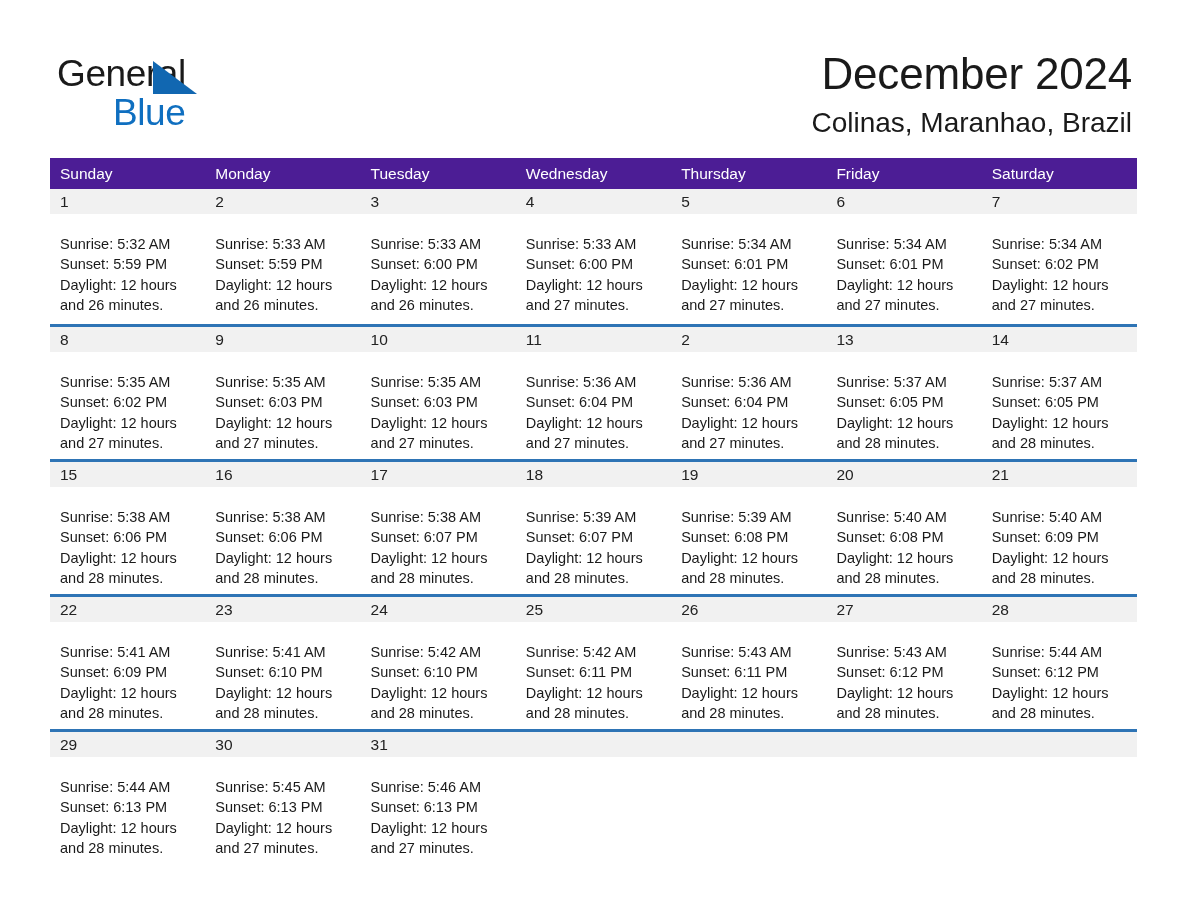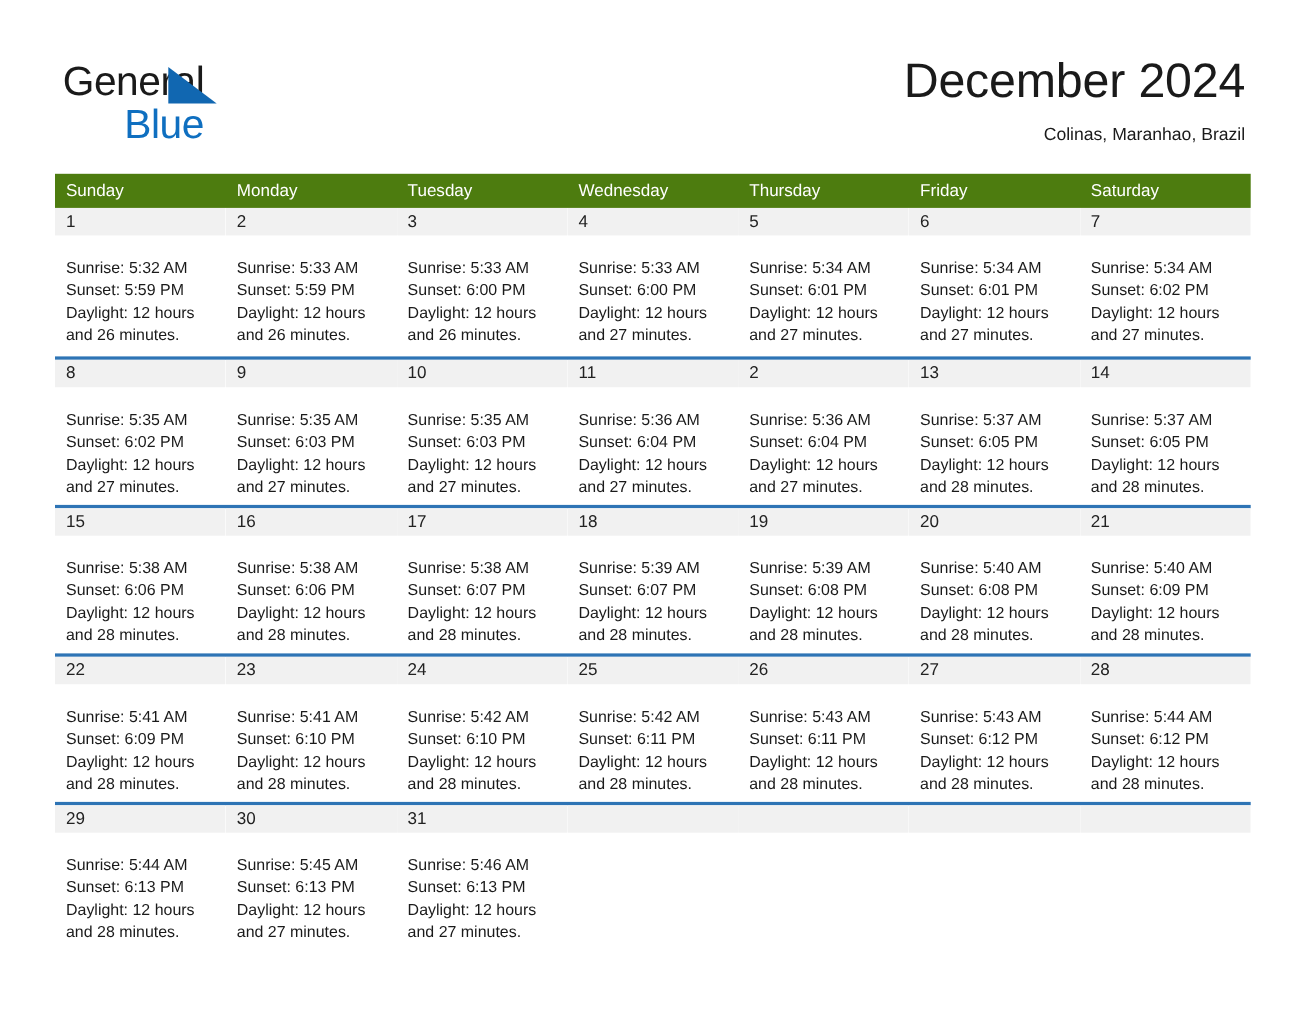--- a/index.html
+++ b/index.html
@@ -79,7 +79,7 @@
   }
   .cal-subtitle {
     margin-top: 8px;
-    font-size: 16px;
+    font-size: 28px;
     line-height: 30px;
     color: #1a1a1a;
     font-weight: 400;

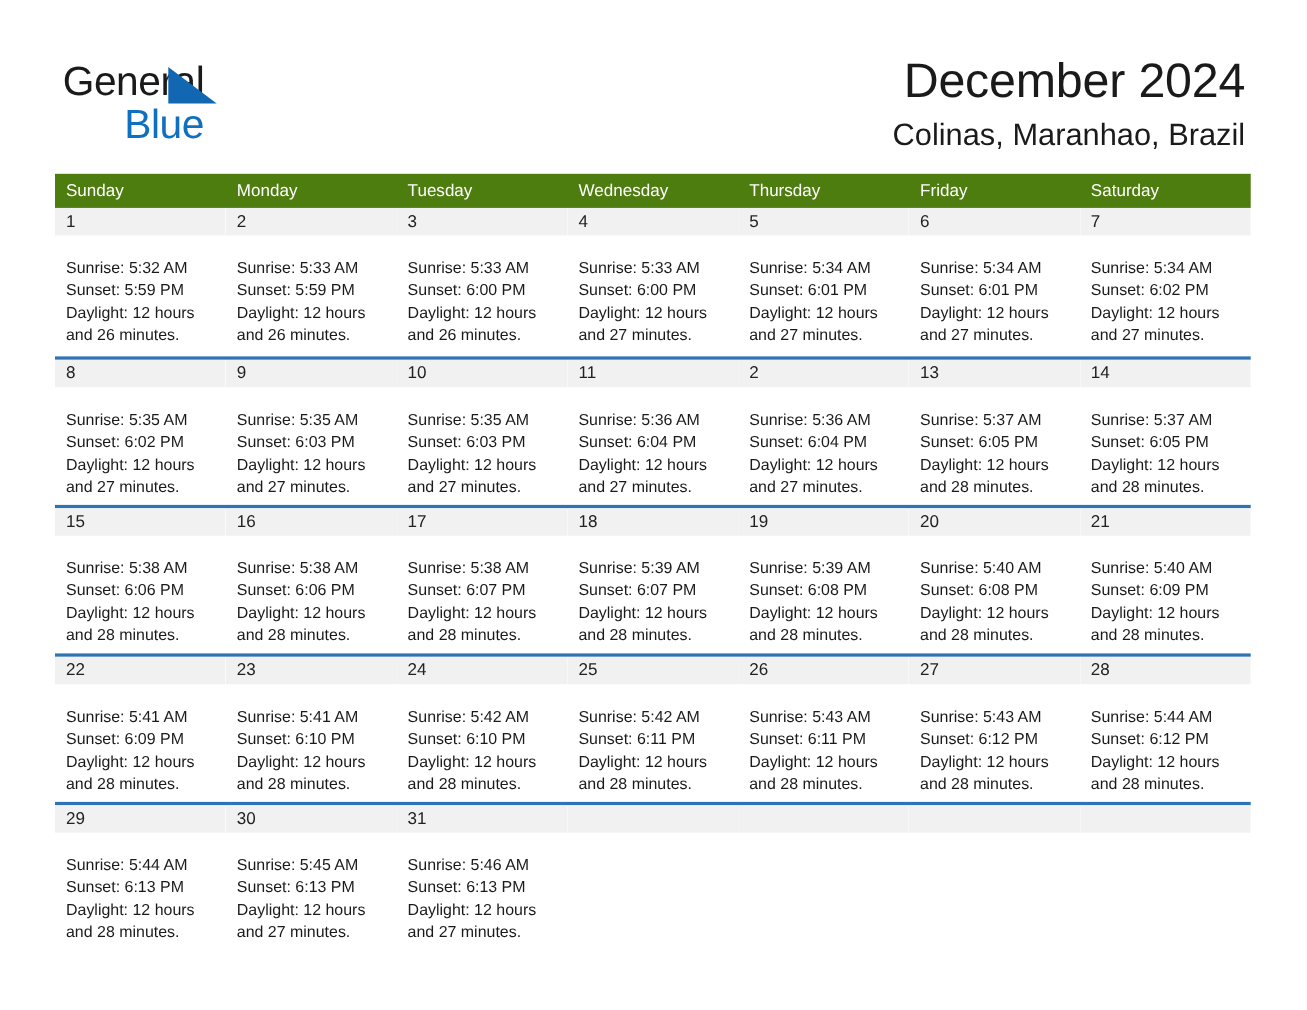--- a/index.html
+++ b/index.html
@@ -95,7 +95,7 @@
 
   .weekdays {
     display: flex;
-    background: #4d7c0f;
+    background: #4c1d95;
     height: 31px;
   }
   .weekday {

